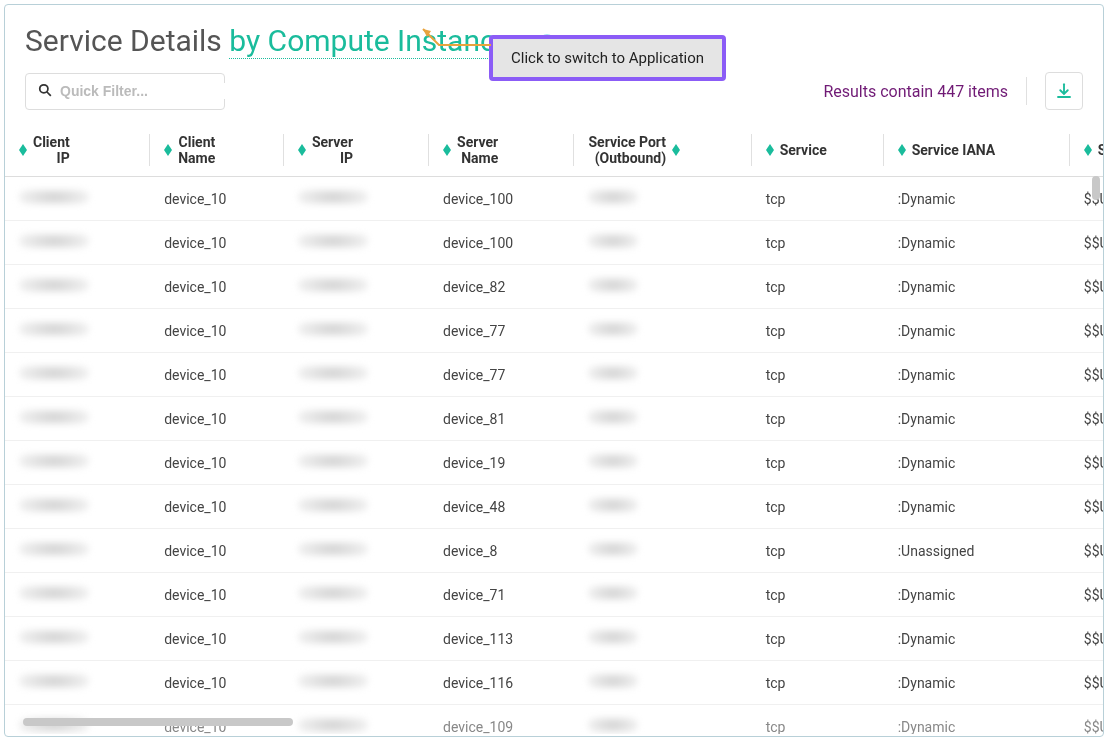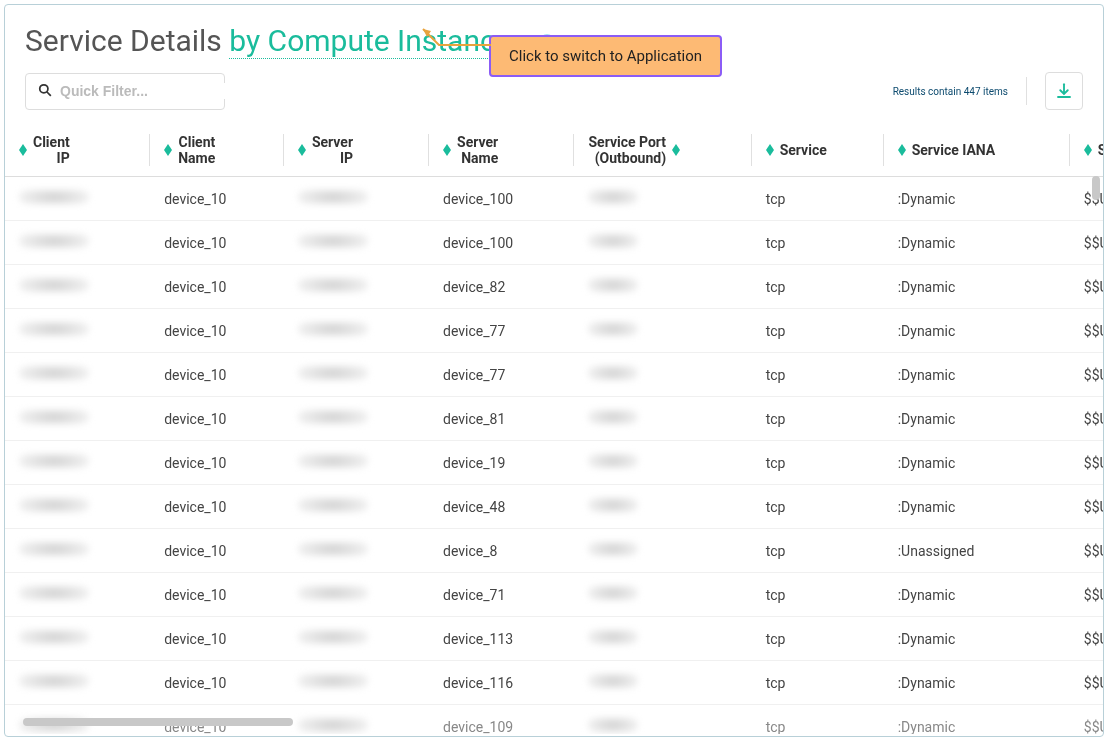--- a/index.html
+++ b/index.html
@@ -62,8 +62,8 @@
     z-index: 10;
   }
   .callout-box {
-    background: #fdba74;
-    border: 2px solid #8b5cf6;
+    background: #e5e5e5;
+    border: 4px solid #8b5cf6;
     border-radius: 4px;
     padding: 10px 18px;
     font-size: 15px;

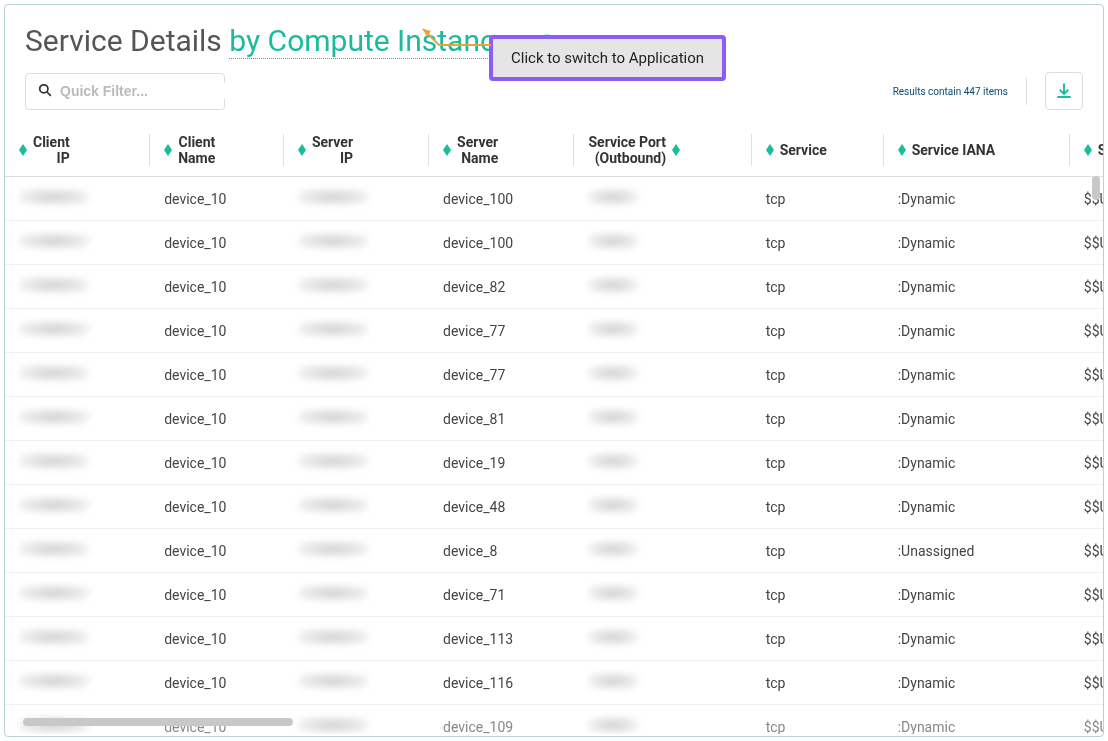--- a/index.html
+++ b/index.html
@@ -107,8 +107,8 @@
     gap: 18px;
   }
   .results-text {
-    font-size: 10px;
-    color: #0c4a6e;
+    font-size: 16px;
+    color: #701a75;
     margin-left: 19px;
   }
   .divider-v {

